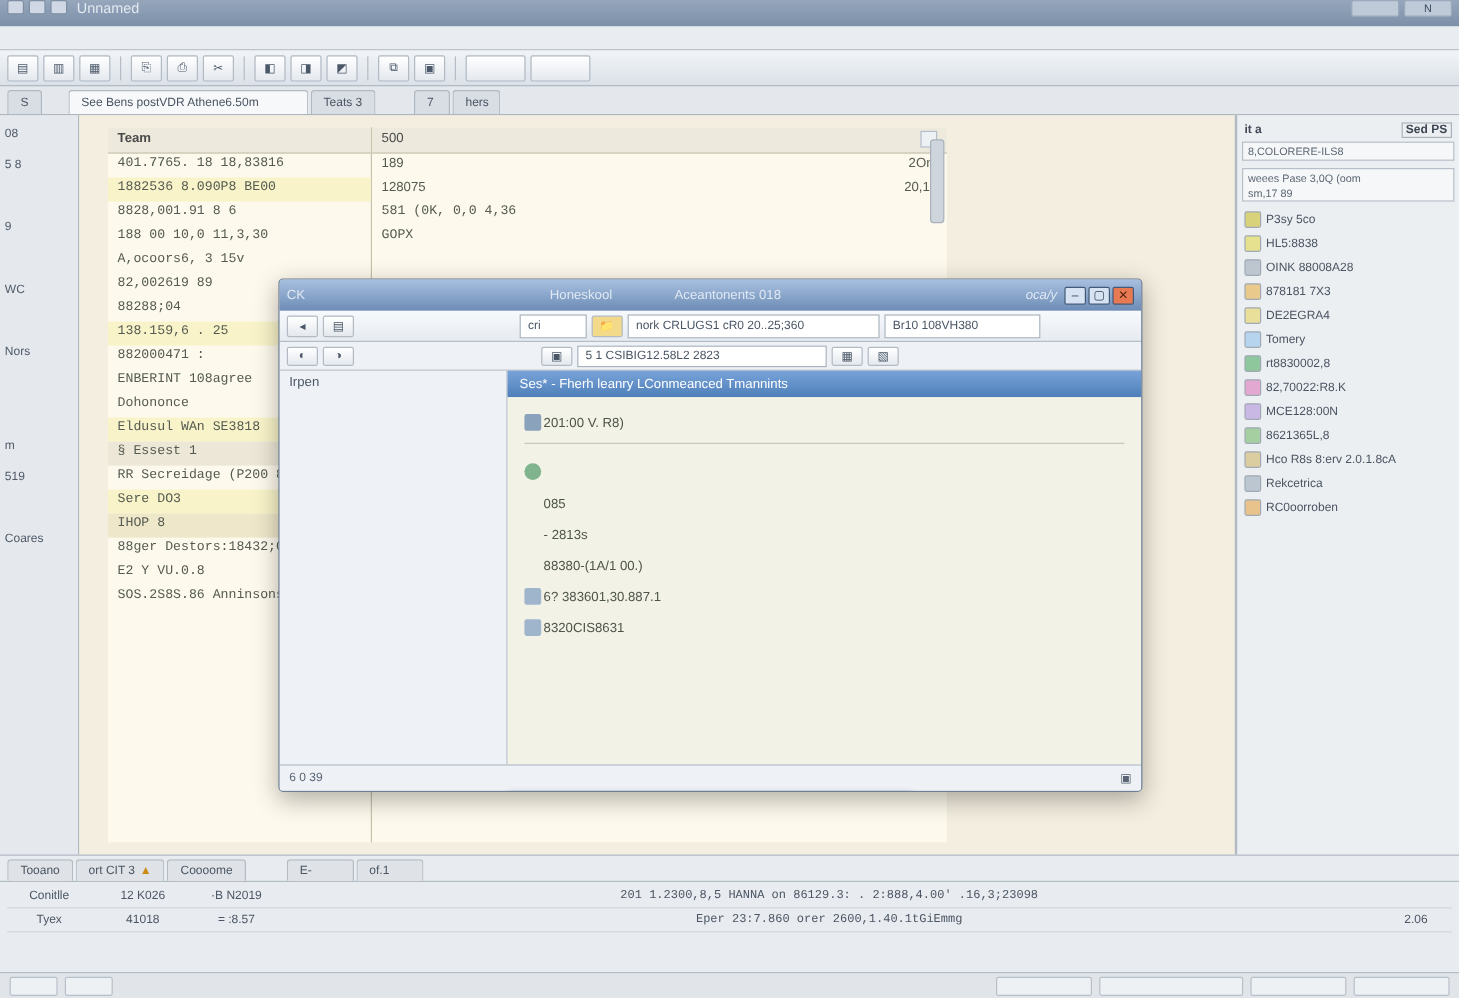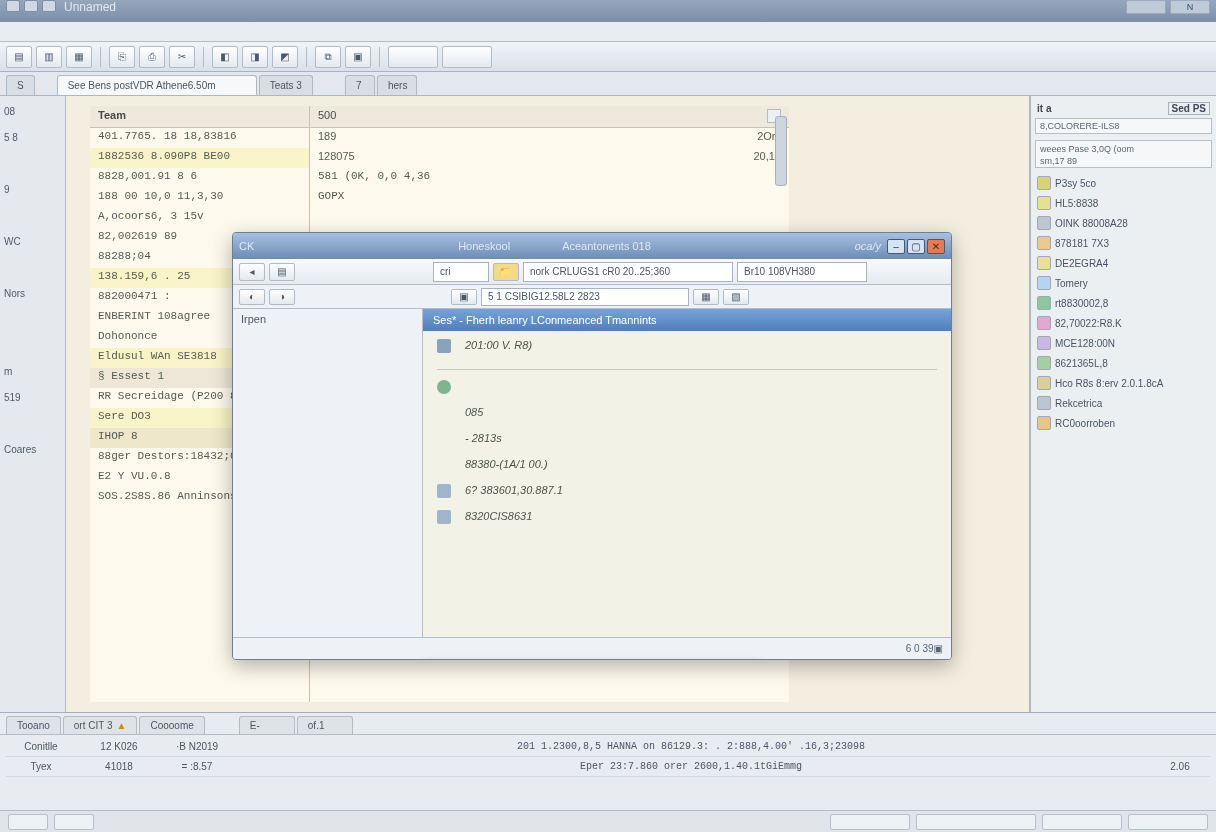--- a/index.html
+++ b/index.html
@@ -57,7 +57,7 @@
   .dlg-row2 .field { height:18px; border:1px solid #a9b3bf; background:#fff; padding:1px 6px; font-size:10px; color:#4a5665; display:flex; align-items:center;}
   .dlg-bluebar { height: 22px; background: linear-gradient(#77a3d8,#4f7fb9); color:#fff; font-size:11px; display:flex; align-items:center; padding:0 10px; gap:6px;}
   .dlg-body { flex:1; background:#f3f2e6; padding: 8px 14px; display:flex; flex-direction:column; gap:6px; font-family:"Courier New",monospace; font-size:11px; color:#4d5449;}
-  .dlg-body .line { display:flex; align-items:flex-start; gap:14px; height:20px;font-style:italic;}
+  .dlg-body .line { display:flex; align-items:flex-end; gap:2px; height:20px;}
   .dlg-body .ico { width:14px; height:14px; border-radius:2px; display:inline-block; }
   .dlg-divider { height:1px; background:#c5c9bd; margin: 4px 0;}
   .dlg-status { height:22px; background:#eef1f5; border-top:1px solid #b6bfc9; display:flex; align-items:center; padding:0 8px; font-size:10px; color:#596574; justify-content:flex-end;}

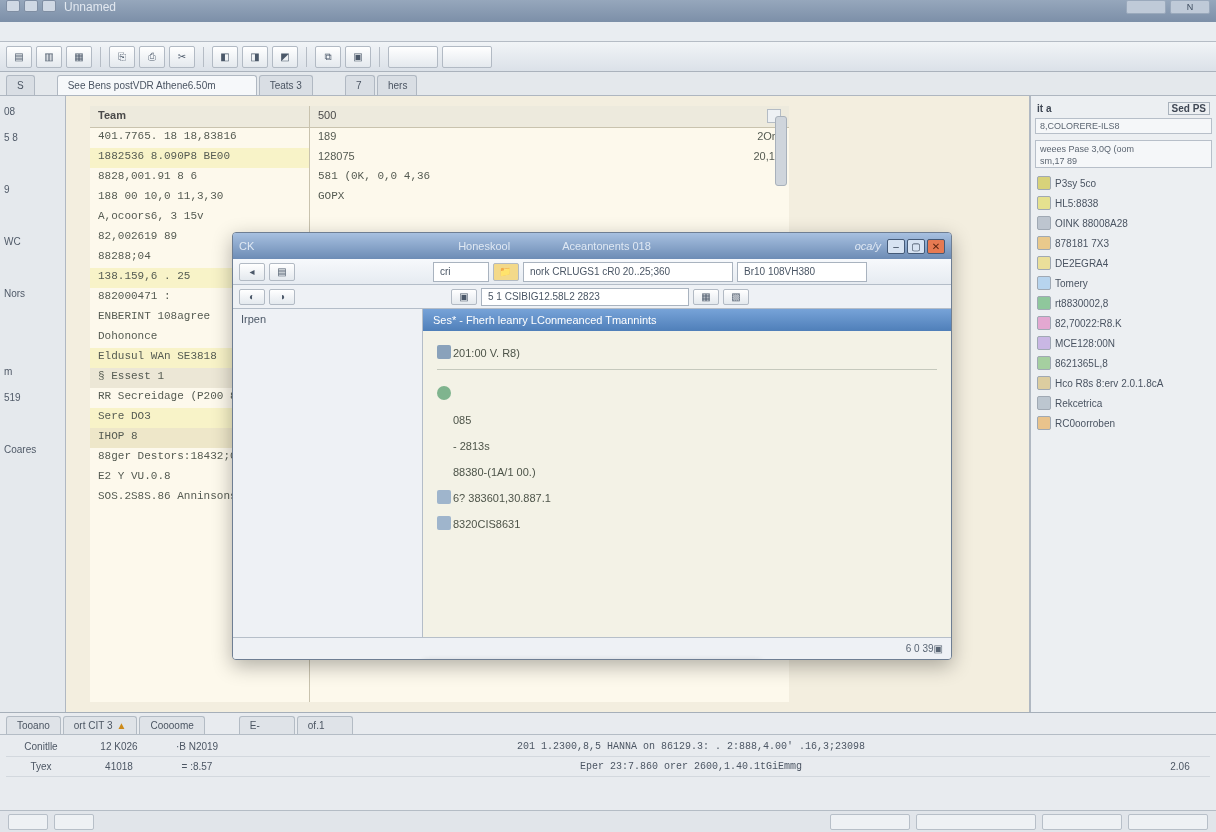--- a/index.html
+++ b/index.html
@@ -60,7 +60,7 @@
   .dlg-body .line { display:flex; align-items:flex-end; gap:2px; height:20px;}
   .dlg-body .ico { width:14px; height:14px; border-radius:2px; display:inline-block; }
   .dlg-divider { height:1px; background:#c5c9bd; margin: 4px 0;}
-  .dlg-status { height:22px; background:#eef1f5; border-top:1px solid #b6bfc9; display:flex; align-items:center; padding:0 8px; font-size:10px; color:#596574; justify-content:flex-end;}
+  .dlg-status { height:22px; background:#eef1f5; border-top:1px solid #b6bfc9; display:flex; align-items:center; padding:0 8px; font-size:10px; color:#596574; justify-content:space-between;}
   .dlg-footer { position:absolute; left:50%; transform:translateX(-50%); bottom:-26px; height:26px; width: 340px; background: linear-gradient(#f3f6fa,#dde4ec); border:1px solid #9aa6b5; border-radius:4px; display:flex; align-items:center; justify-content:center; gap:10px; font-size:10px; color:#47566a; box-shadow:0 2px 6px rgba(0,0,0,.2);}
 
   

